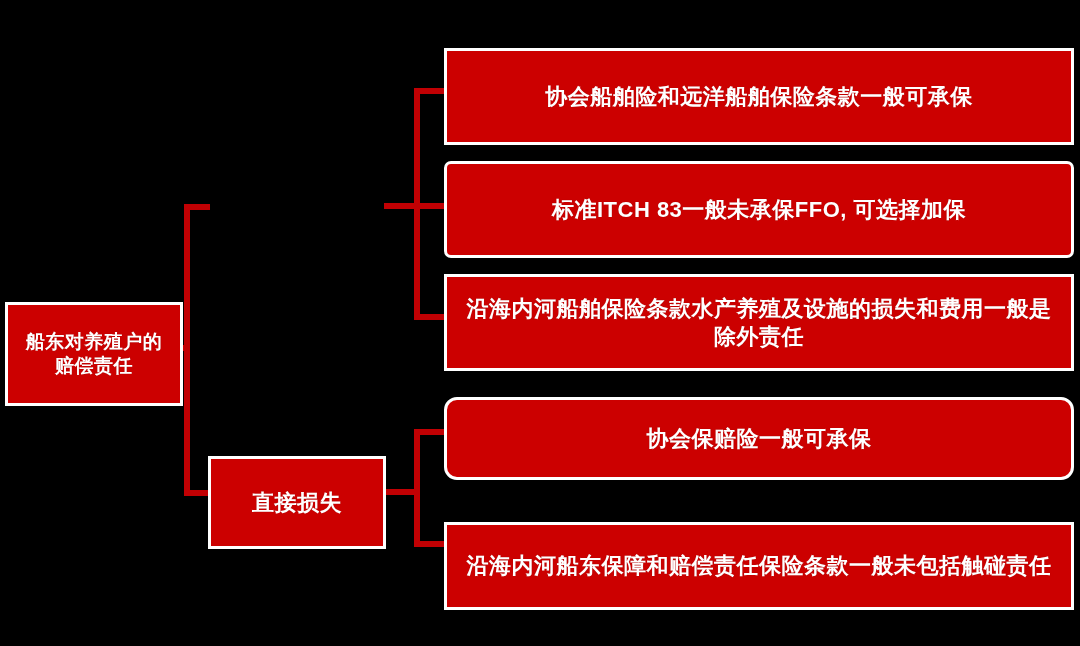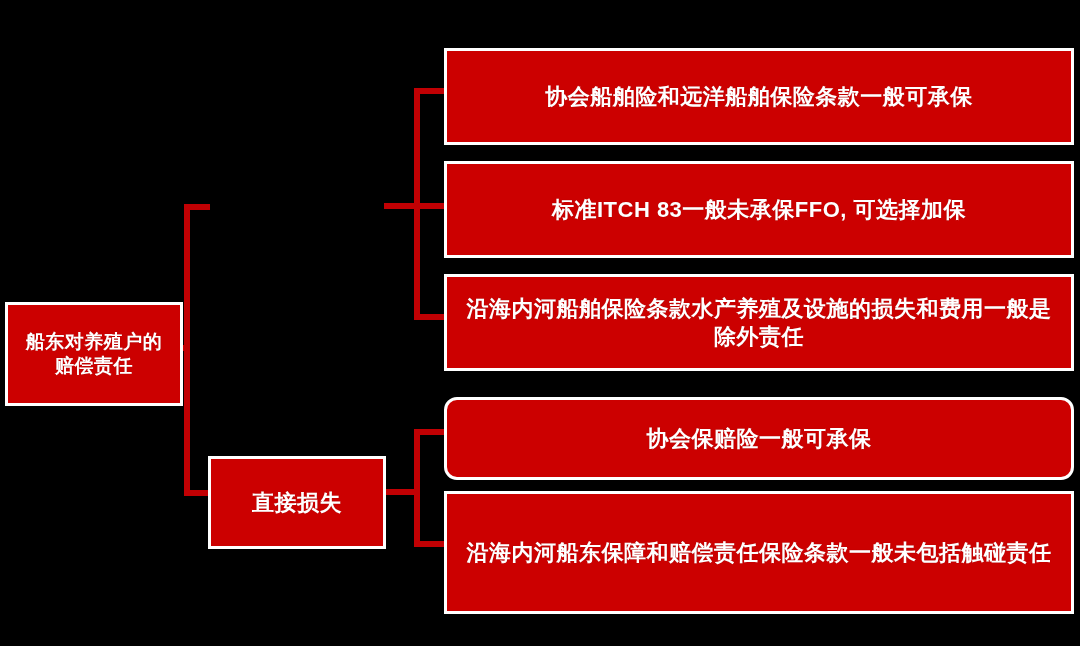--- a/index.html
+++ b/index.html
@@ -86,7 +86,7 @@
     <span class="inner">协会船舶险和远洋船舶保险条款一般可承保</span>
   </div>
 
-  <div class="node leaf" style="left:444px; top:155px; width:630px; height:97px;">
+  <div class="node leaf" style="left:444px; top:155px; width:630px; height:97px;border-radius:7px;">
     <span class="inner">标准ITCH 83一般未承保FFO, 可选择加保</span>
   </div>
 

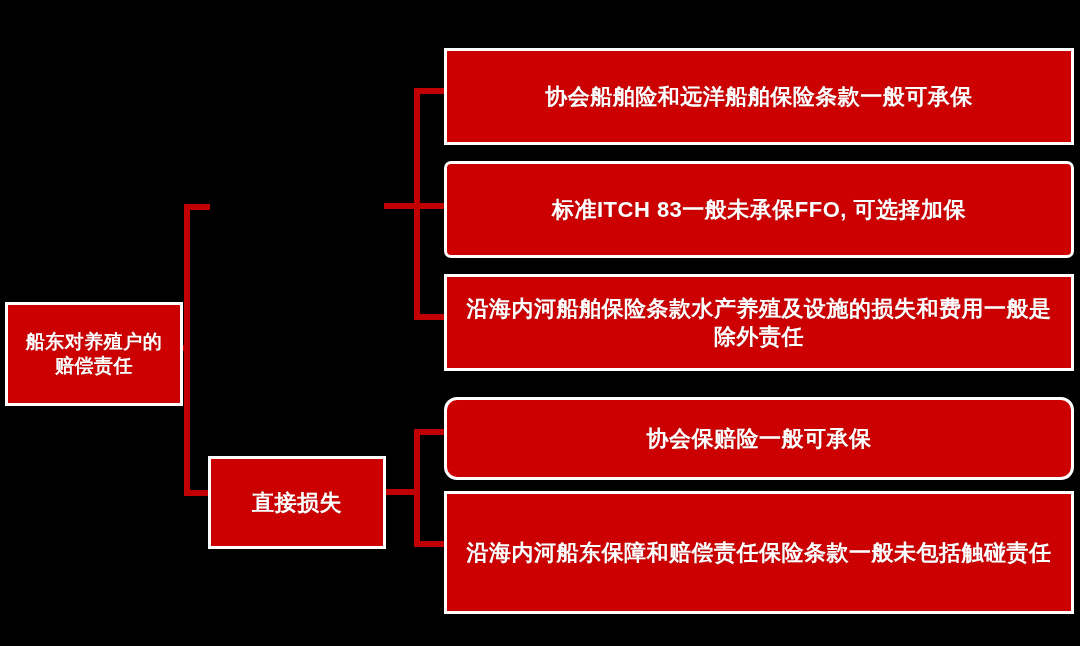--- a/index.html
+++ b/index.html
@@ -98,7 +98,7 @@
     <span class="inner">协会保赔险一般可承保</span>
   </div>
 
-  <div class="node leaf" style="left:444px; top:485px; width:630px; height:123px;">
+  <div class="node leaf" style="left:444px; top:516px; width:630px; height:88px;">
     <span class="inner">沿海内河船东保障和赔偿责任保险条款一般未包括触碰责任</span>
   </div>
 

